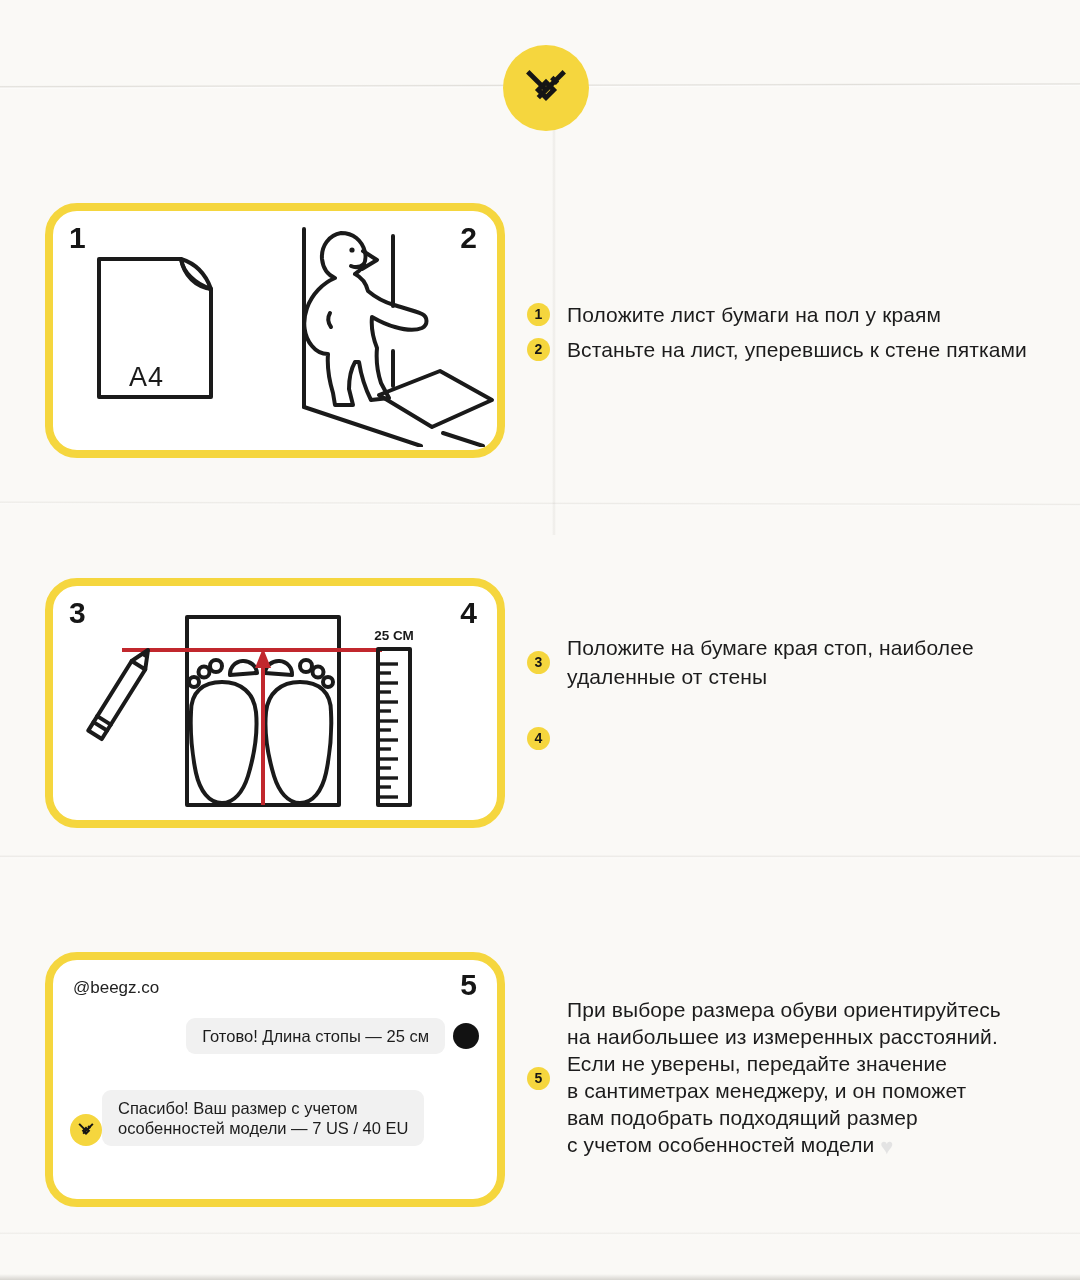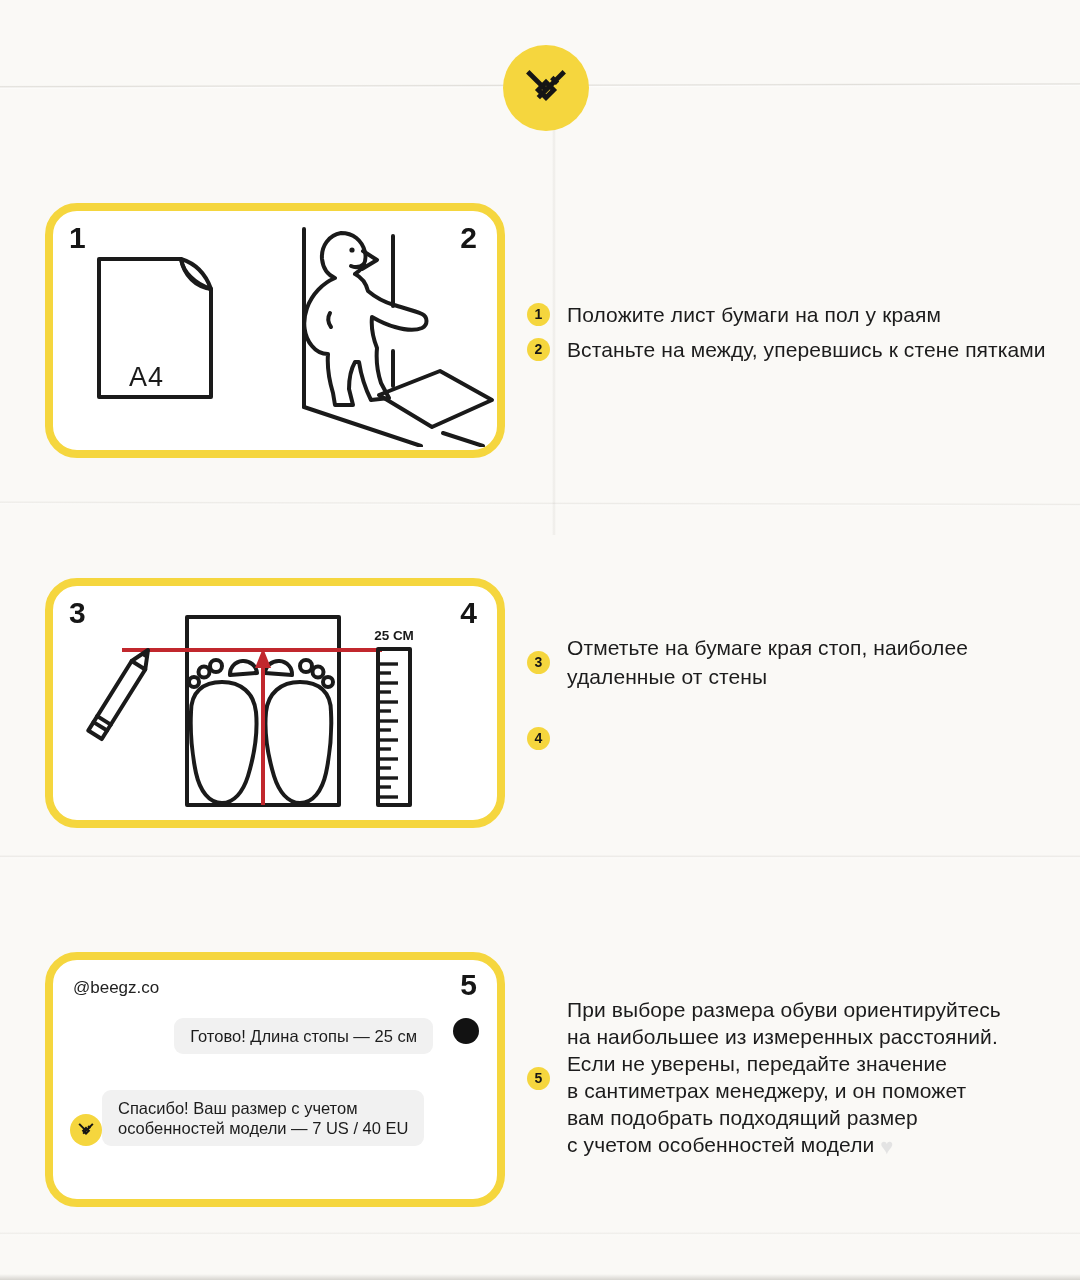--- a/index.html
+++ b/index.html
@@ -184,7 +184,7 @@
 </div>
 <div class="step" id="step2">
   <span class="badge">2</span>
-  <p>Встаньте на между, уперевшись к стене пятками</p>
+  <p>Встаньте на лист, уперевшись к стене пятками</p>
 </div>
 <div class="step" id="step3">
   <span class="badge">3</span>

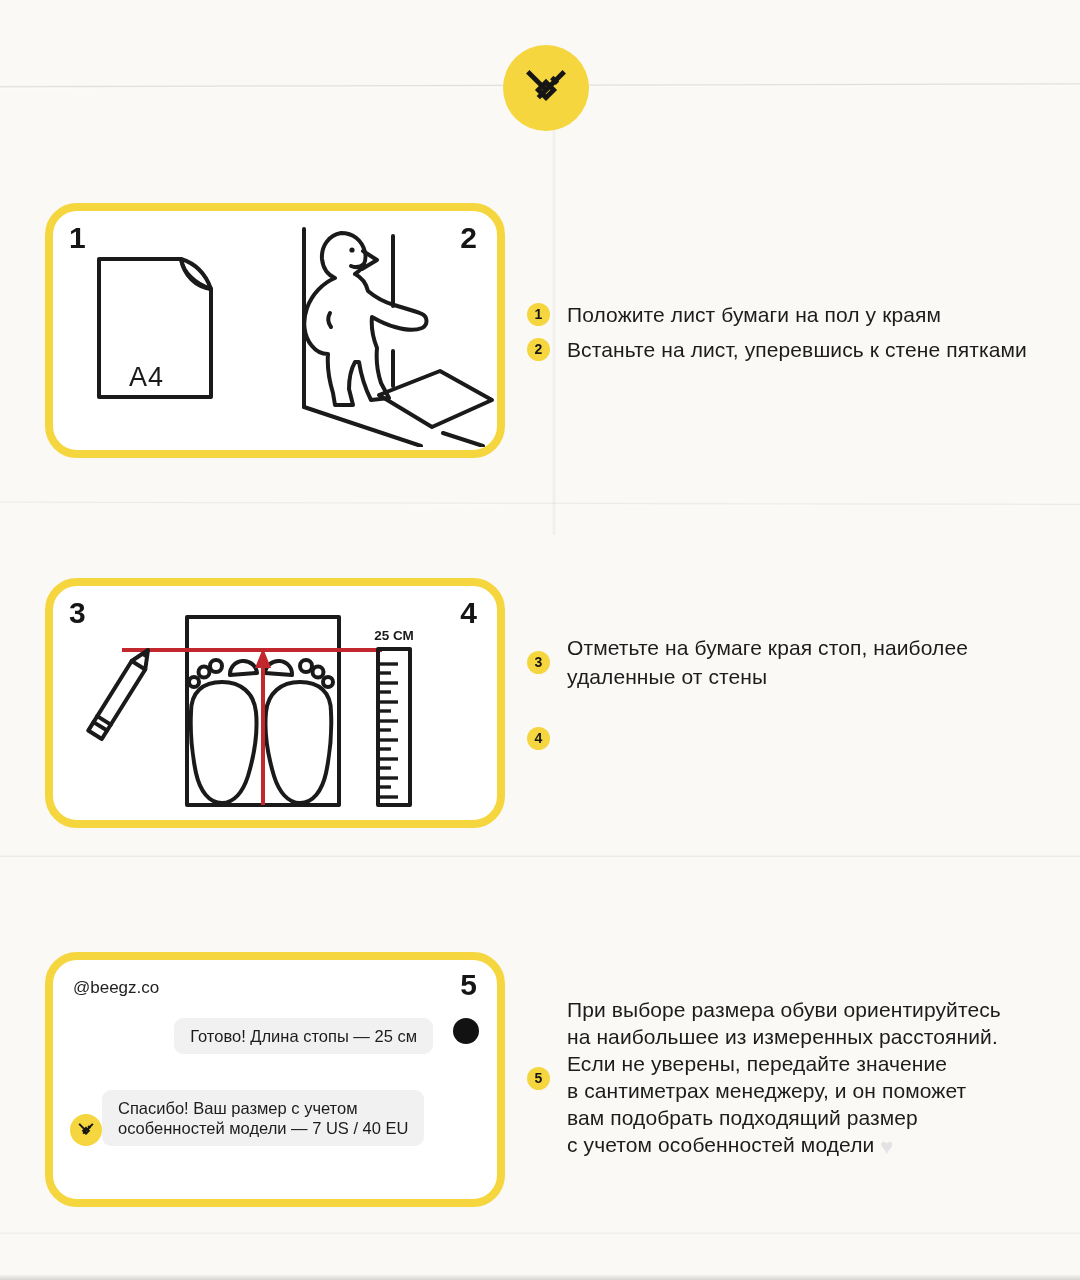--- a/index.html
+++ b/index.html
@@ -188,7 +188,7 @@
 </div>
 <div class="step" id="step3">
   <span class="badge">3</span>
-  <p>Отметьте на бумаге края стоп, наиболее
+  <p>Положите на бумаге края стоп, наиболее
 удаленные от стены</p>
 </div>
 <div class="step" id="step4">

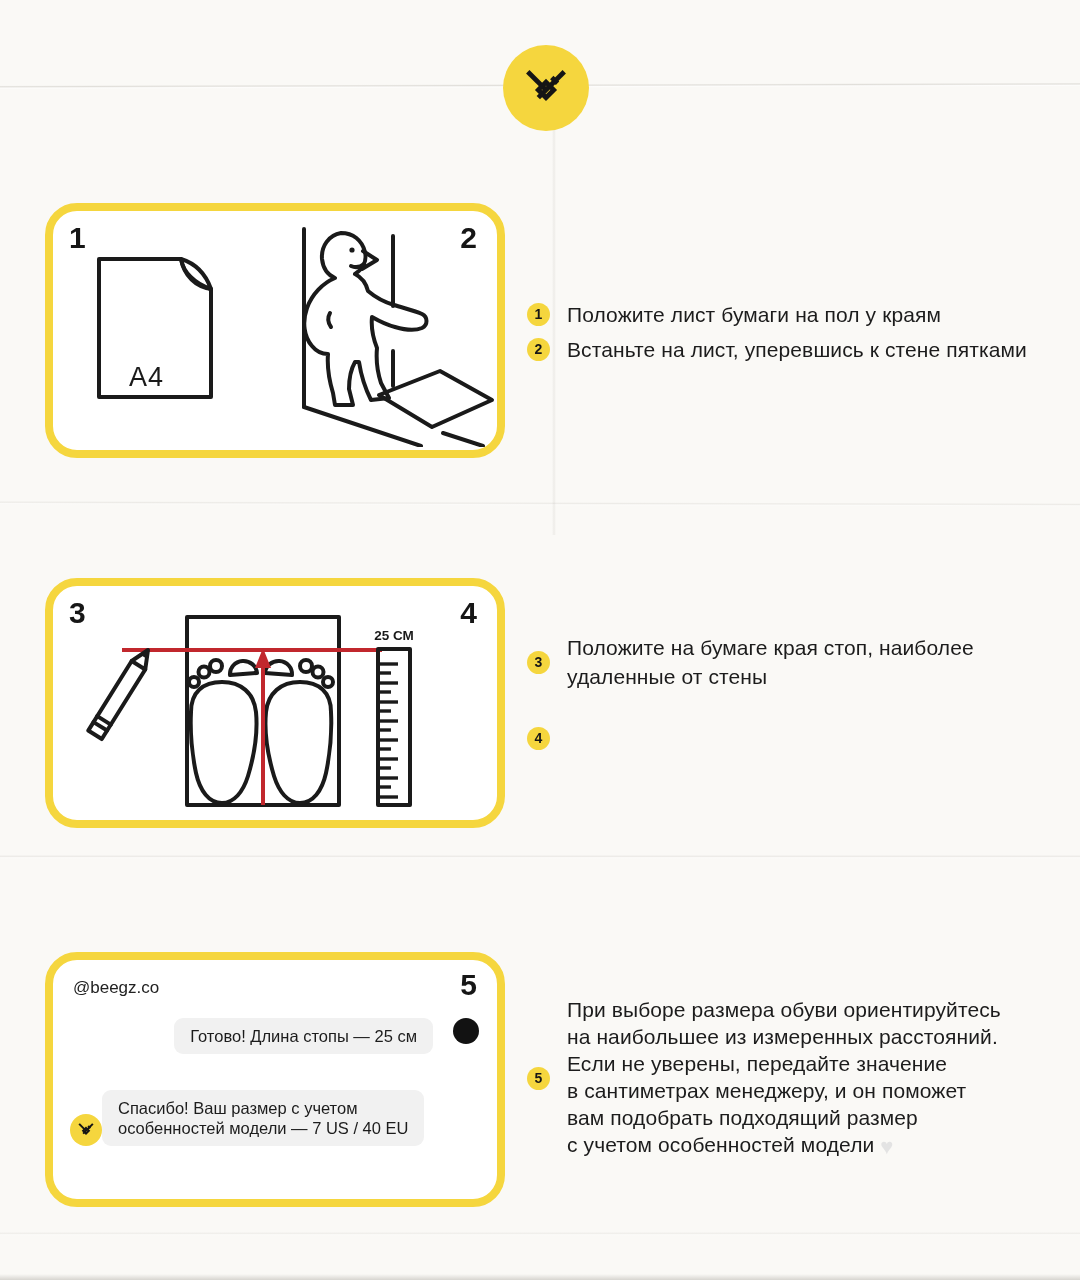--- a/index.html
+++ b/index.html
@@ -45,7 +45,7 @@
   
   .handle{position:absolute;left:20px;top:18px;font-size:17px;font-weight:500;color:#222;}
   .chat-row{position:absolute;display:flex;}
-  #row-out{top:58px;right:18px;align-items:flex-start;gap:20px;}
+  #row-out{top:58px;right:18px;align-items:center;gap:8px;}
   #row-in{top:130px;left:17px;align-items:flex-end;}
   .bubble{background:#F1F1F1;border-radius:9px;padding:8px 16px;font-size:16.5px;
     font-weight:500;line-height:20px;white-space:pre-line;color:#1C1C1C;}

